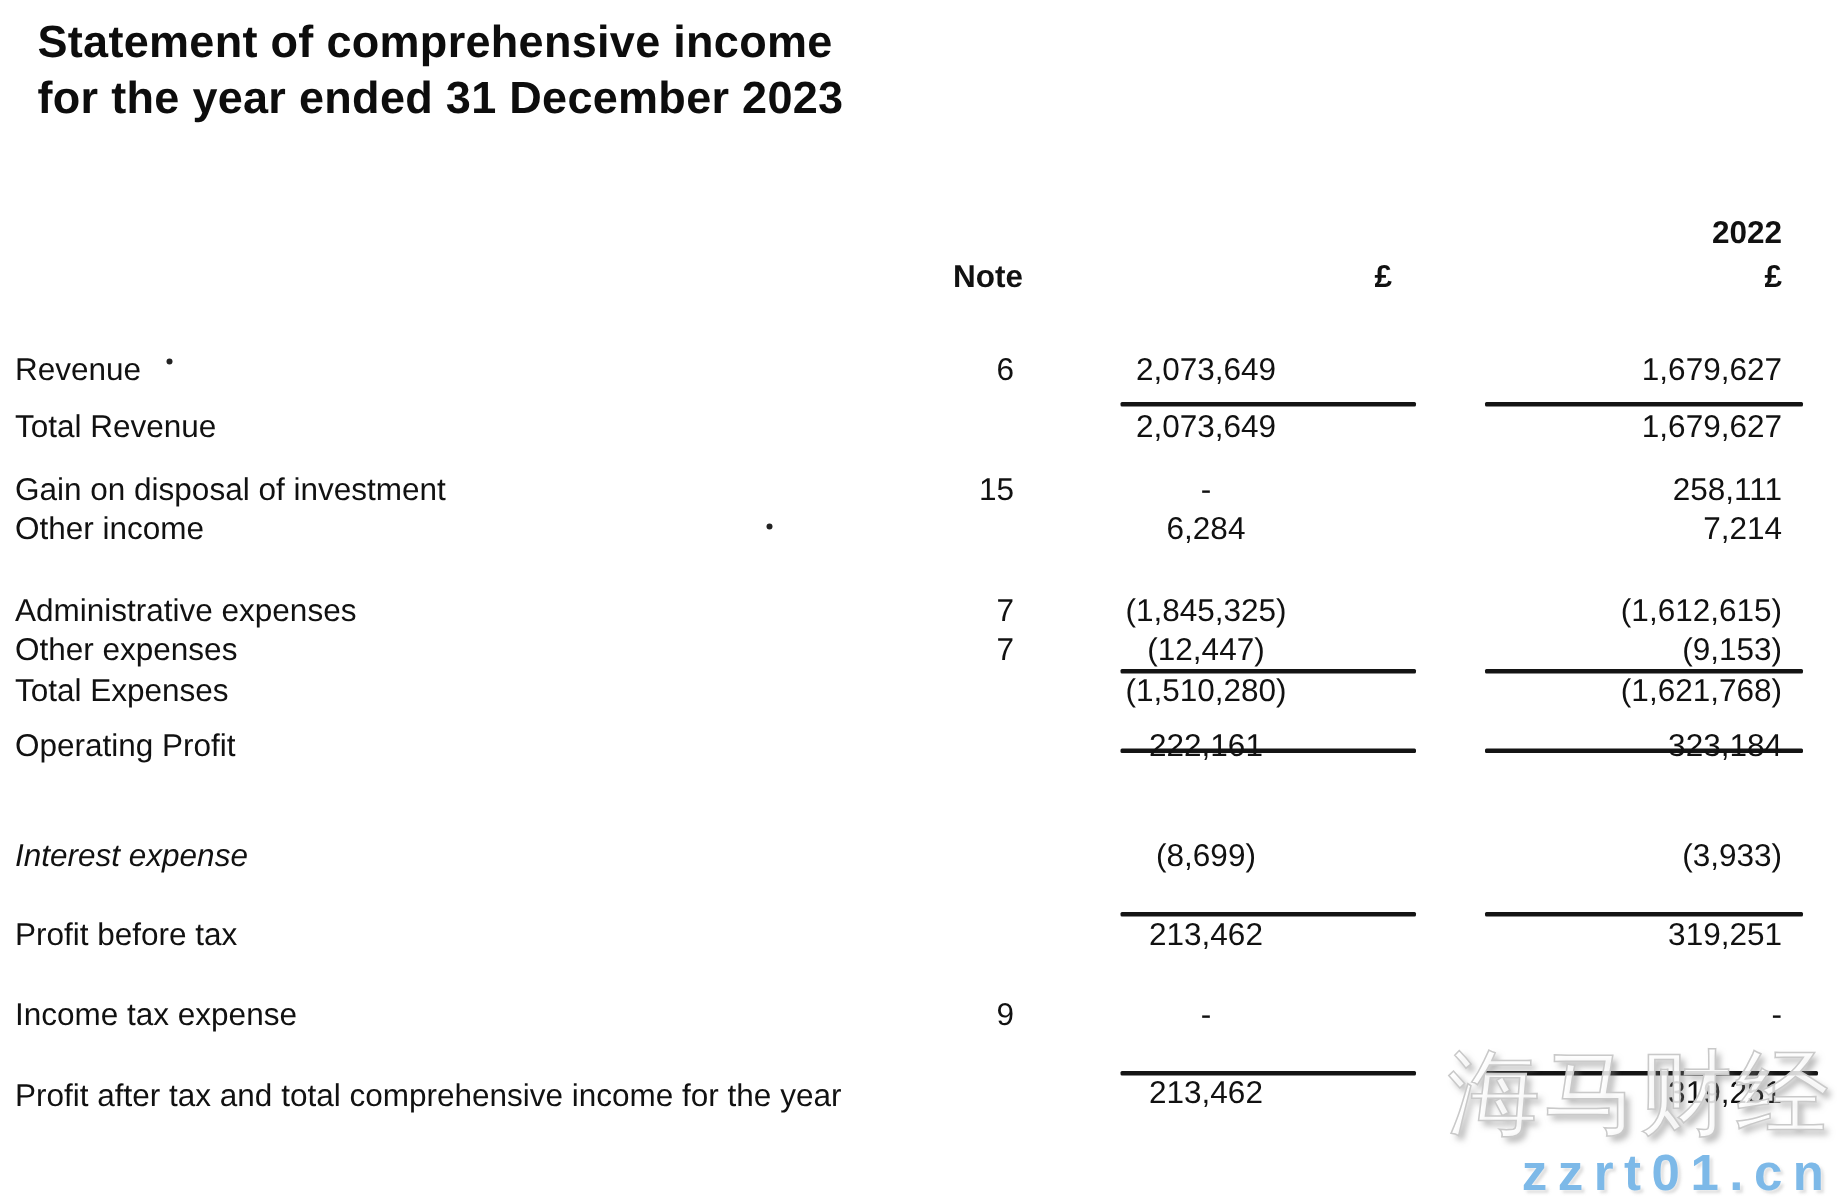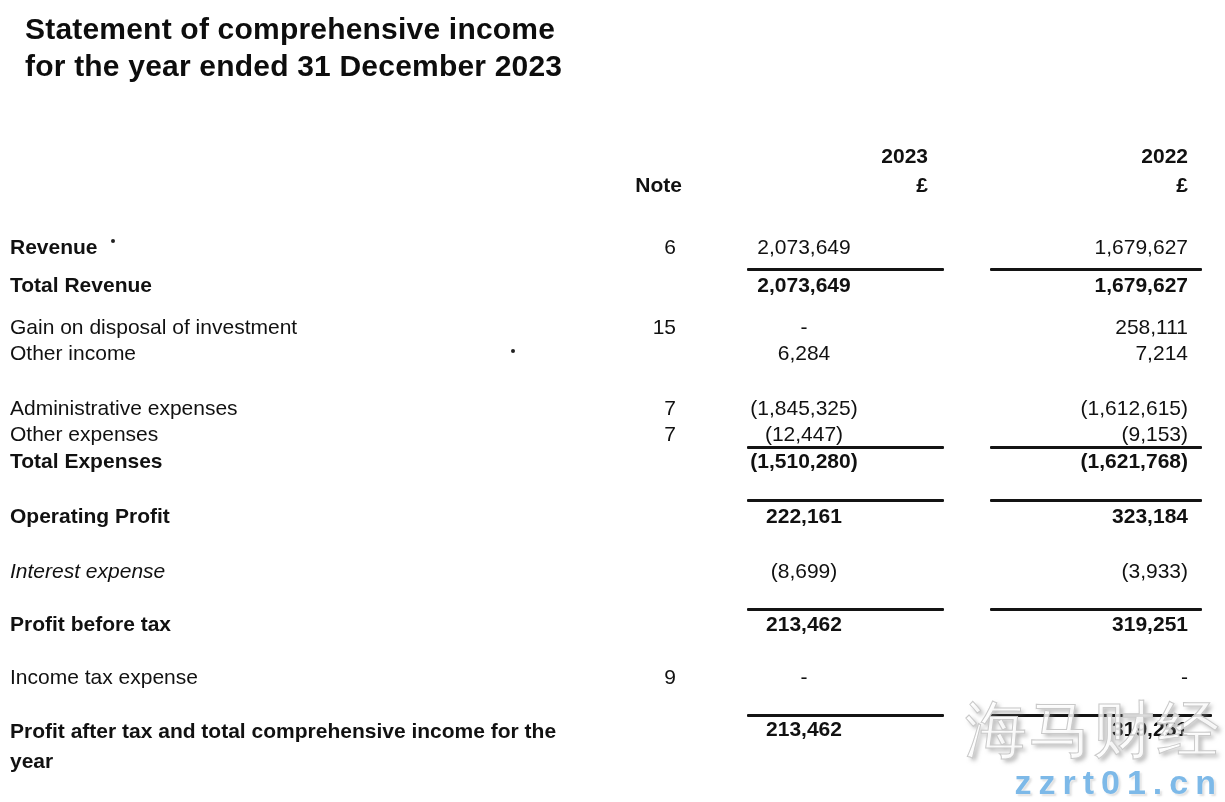--- a/index.html
+++ b/index.html
@@ -99,7 +99,6 @@
   </div>
 
   <div class="col-head head-note">Note</div>
-  <div class="col-head head-y2023">2023</div>
   <div class="col-head head-c2023">£</div>
   <div class="col-head head-y2022">2022</div>
   <div class="col-head head-c2022">£</div>

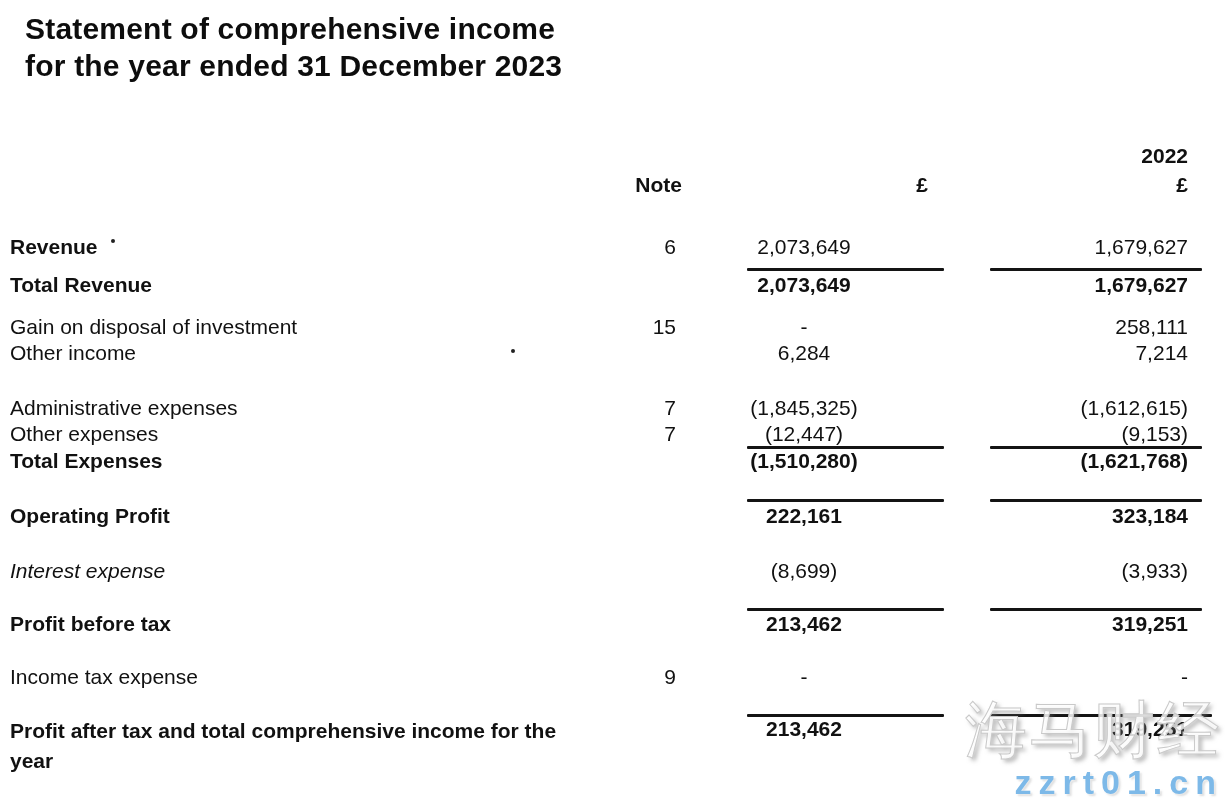--- a/index.html
+++ b/index.html
@@ -37,7 +37,7 @@
   .c-v1    { left: 684px; width: 244px; text-align: center; padding-right: 4px; }
   .c-v2    { left: 930px; width: 258px; text-align: right; }
 
-  .b { font-weight: bold; }
+  .b { font-weight: normal; }
   .it { font-style: italic; }
   .two-line .c-label { width: 580px; line-height: 30px; }
 

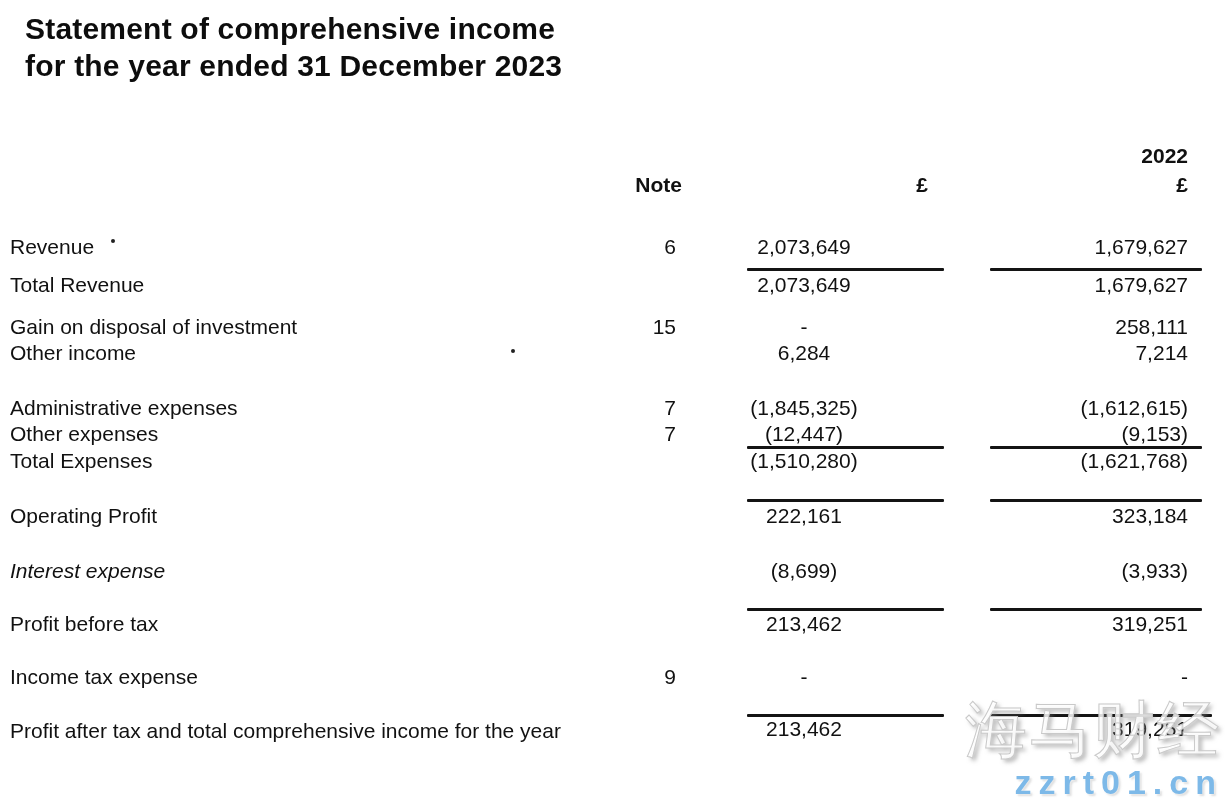--- a/index.html
+++ b/index.html
@@ -164,7 +164,7 @@
   <div class="rule r-c1" style="top:499px;"></div>
   <div class="rule r-c2" style="top:499px;"></div>
 
-  <div class="row b" style="top:503px;padding-left:18px;">
+  <div class="row b" style="top:485px;padding-left:18px;">
     <div class="cell c-label">Operating Profit</div>
     <div class="cell c-note"></div>
     <div class="cell c-v1">222,161</div>

